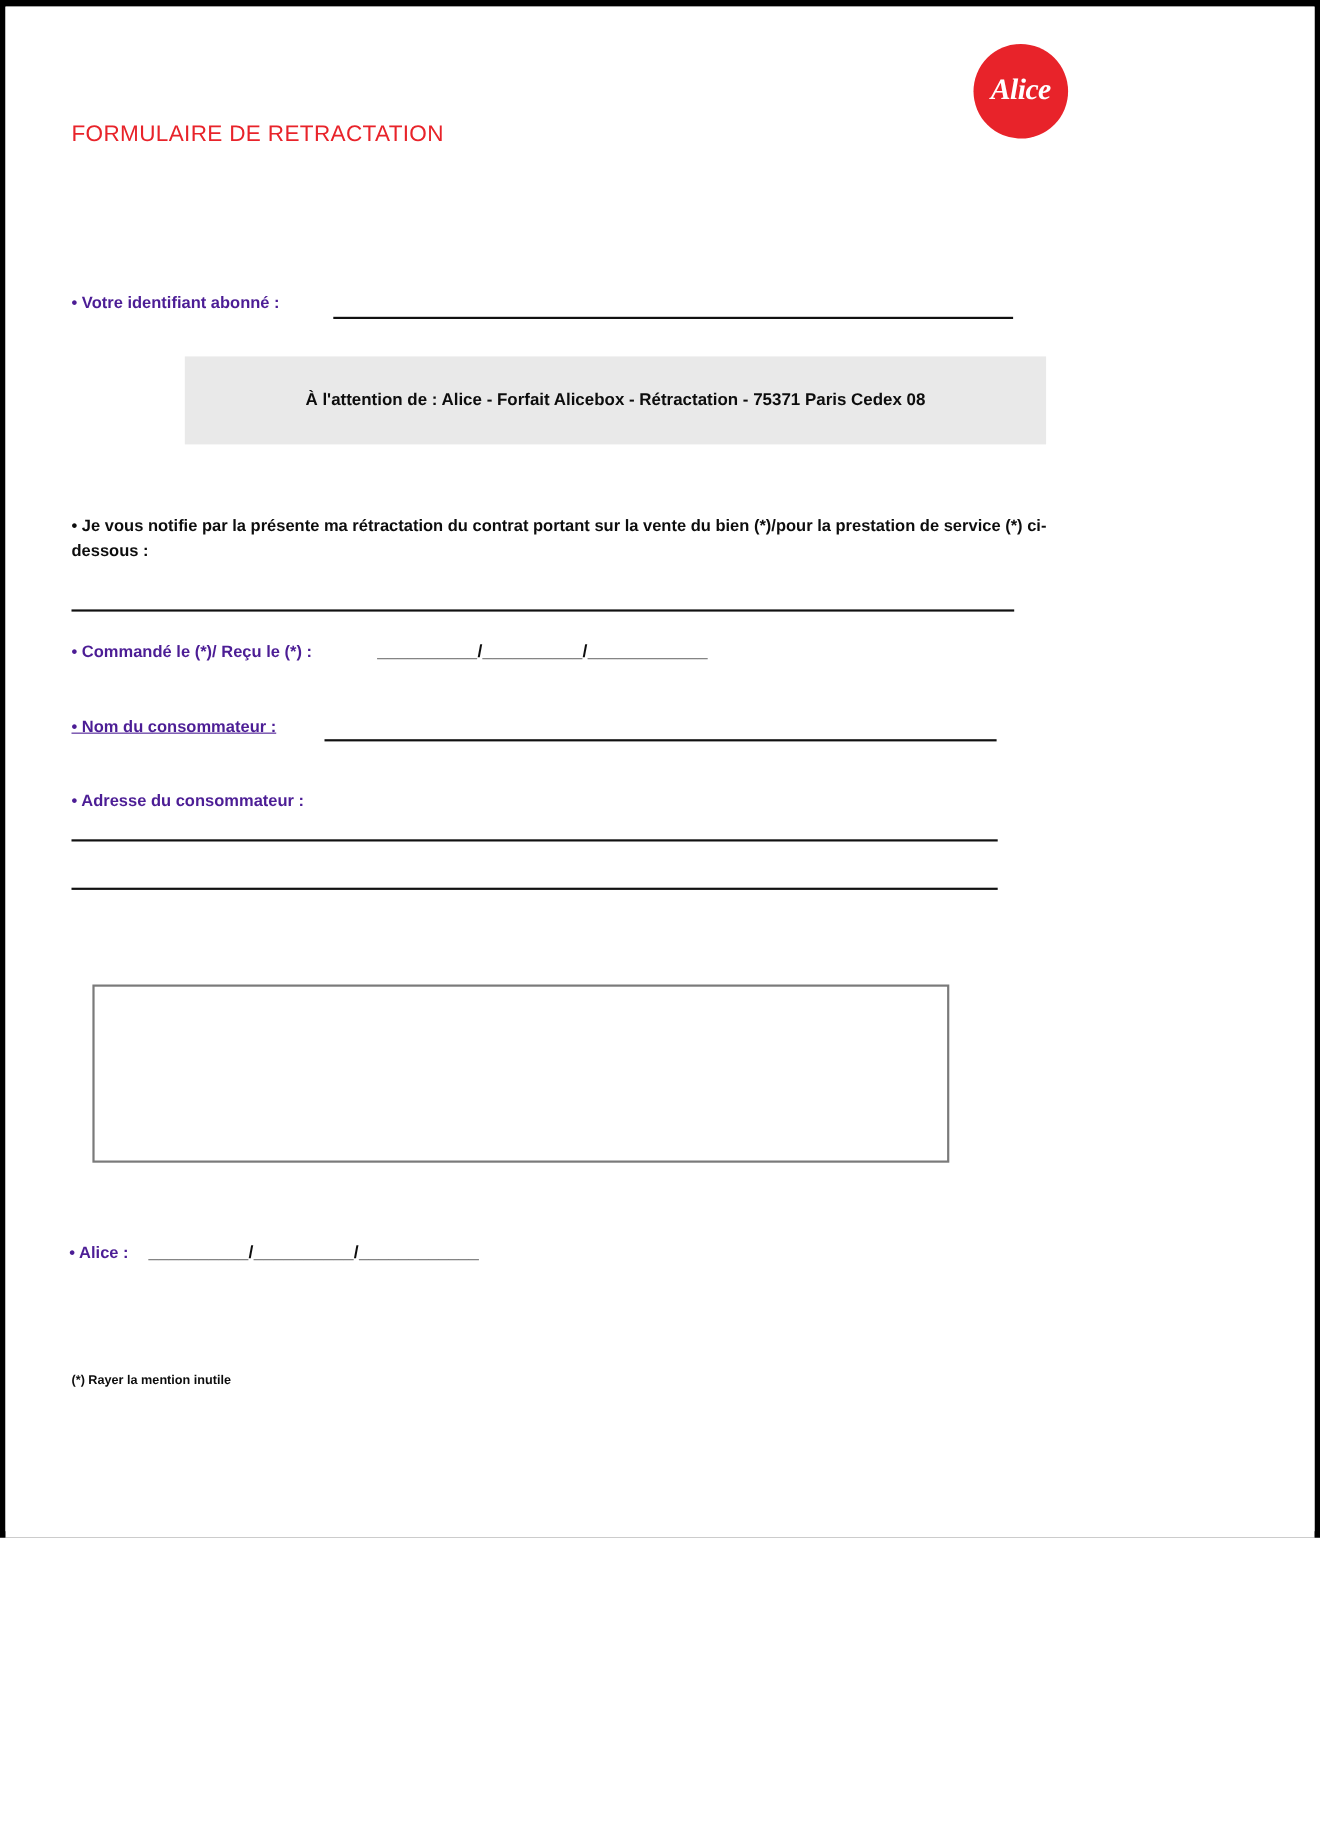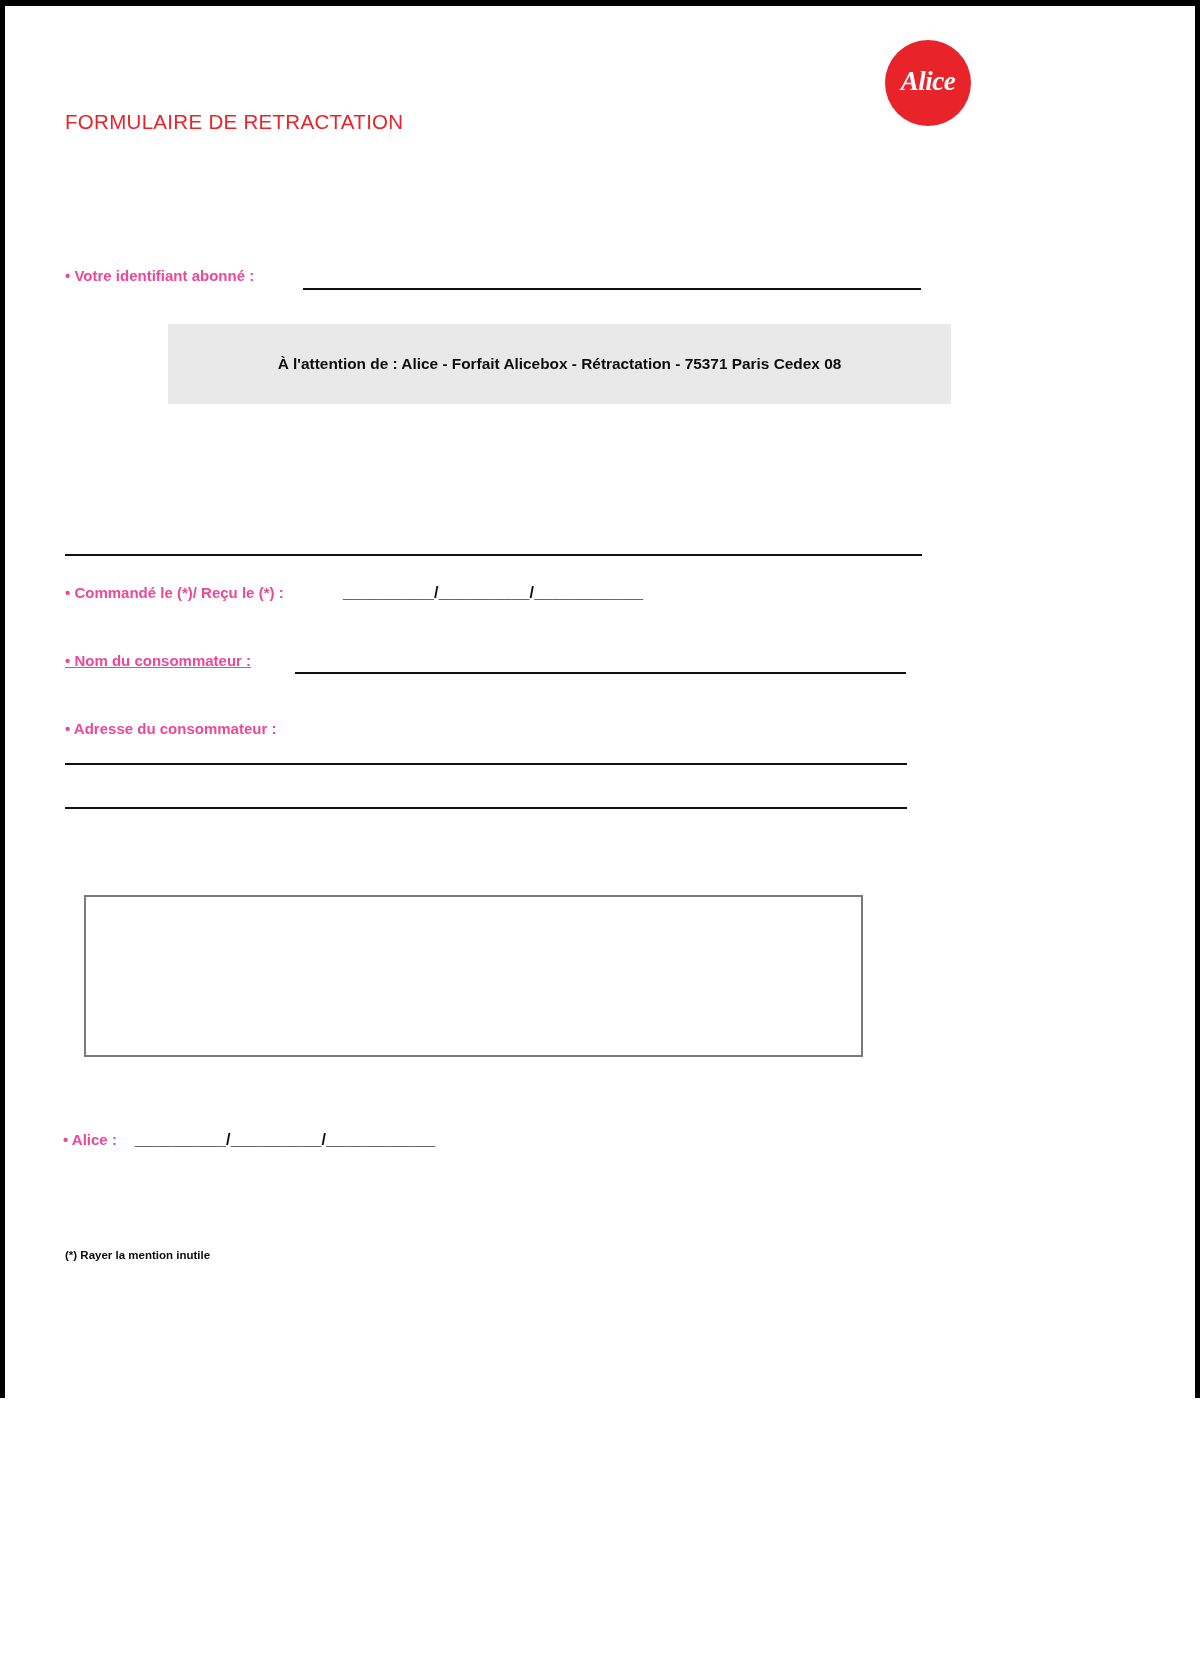--- a/index.html
+++ b/index.html
@@ -85,7 +85,7 @@
 
   .line-label {
     position: absolute;
-    color: #ec4899;
+    color: #4c1d95;
     font-size: 15px;
     font-weight: 600;
     white-space: nowrap;

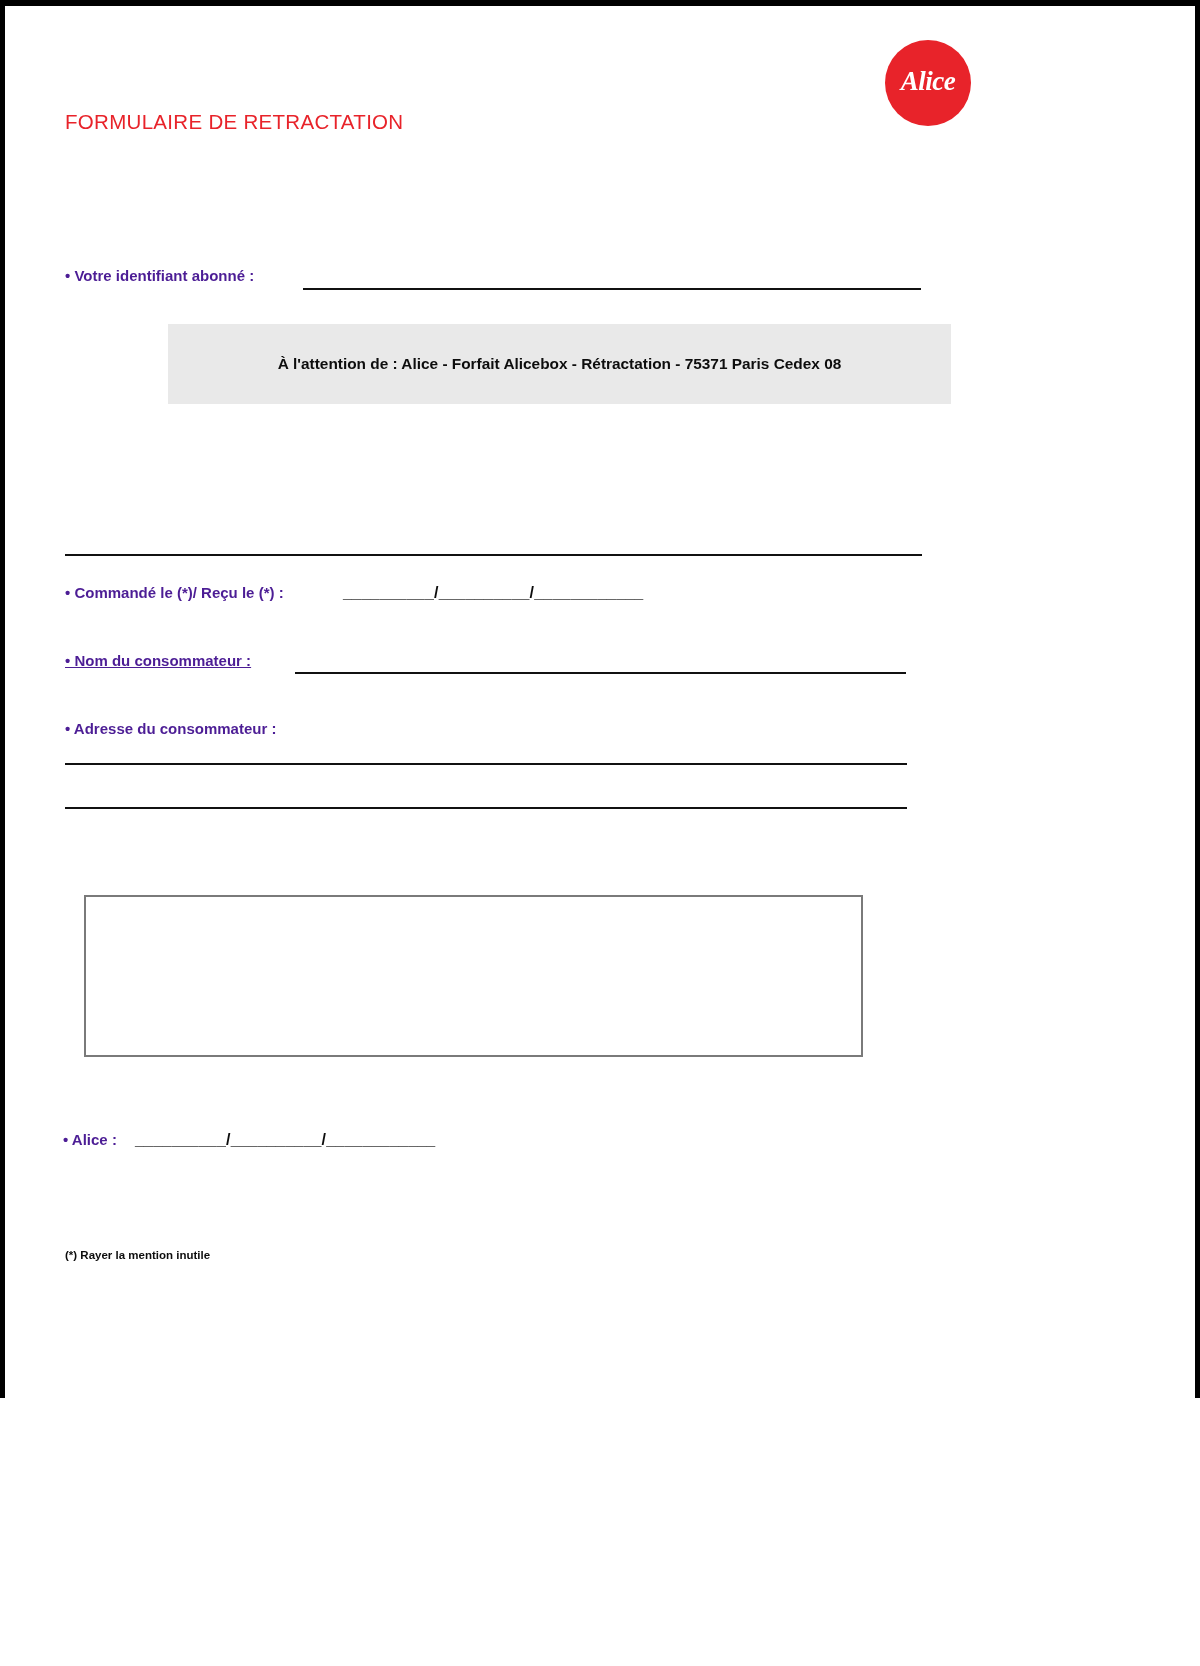--- a/index.html
+++ b/index.html
@@ -180,6 +180,7 @@
     <div class="addr-band"></div>
     <div class="addr-text">À l'attention de : Alice - Forfait Alicebox - Rétractation - 75371 Paris Cedex 08</div>
 
+    <div class="para" style="left:60px; top:462px; width:947px;">•  Je vous notifie par la présente ma rétractation du contrat portant sur la vente du bien (*)/pour la prestation de service (*) ci-dessous :</div>
     <div class="rule" style="left:60px; top:548px; width:857px;"></div>
 
     <div class="line-label" style="left:60px; top:578px;">•  Commandé le (*)/ Reçu le (*) :</div>

